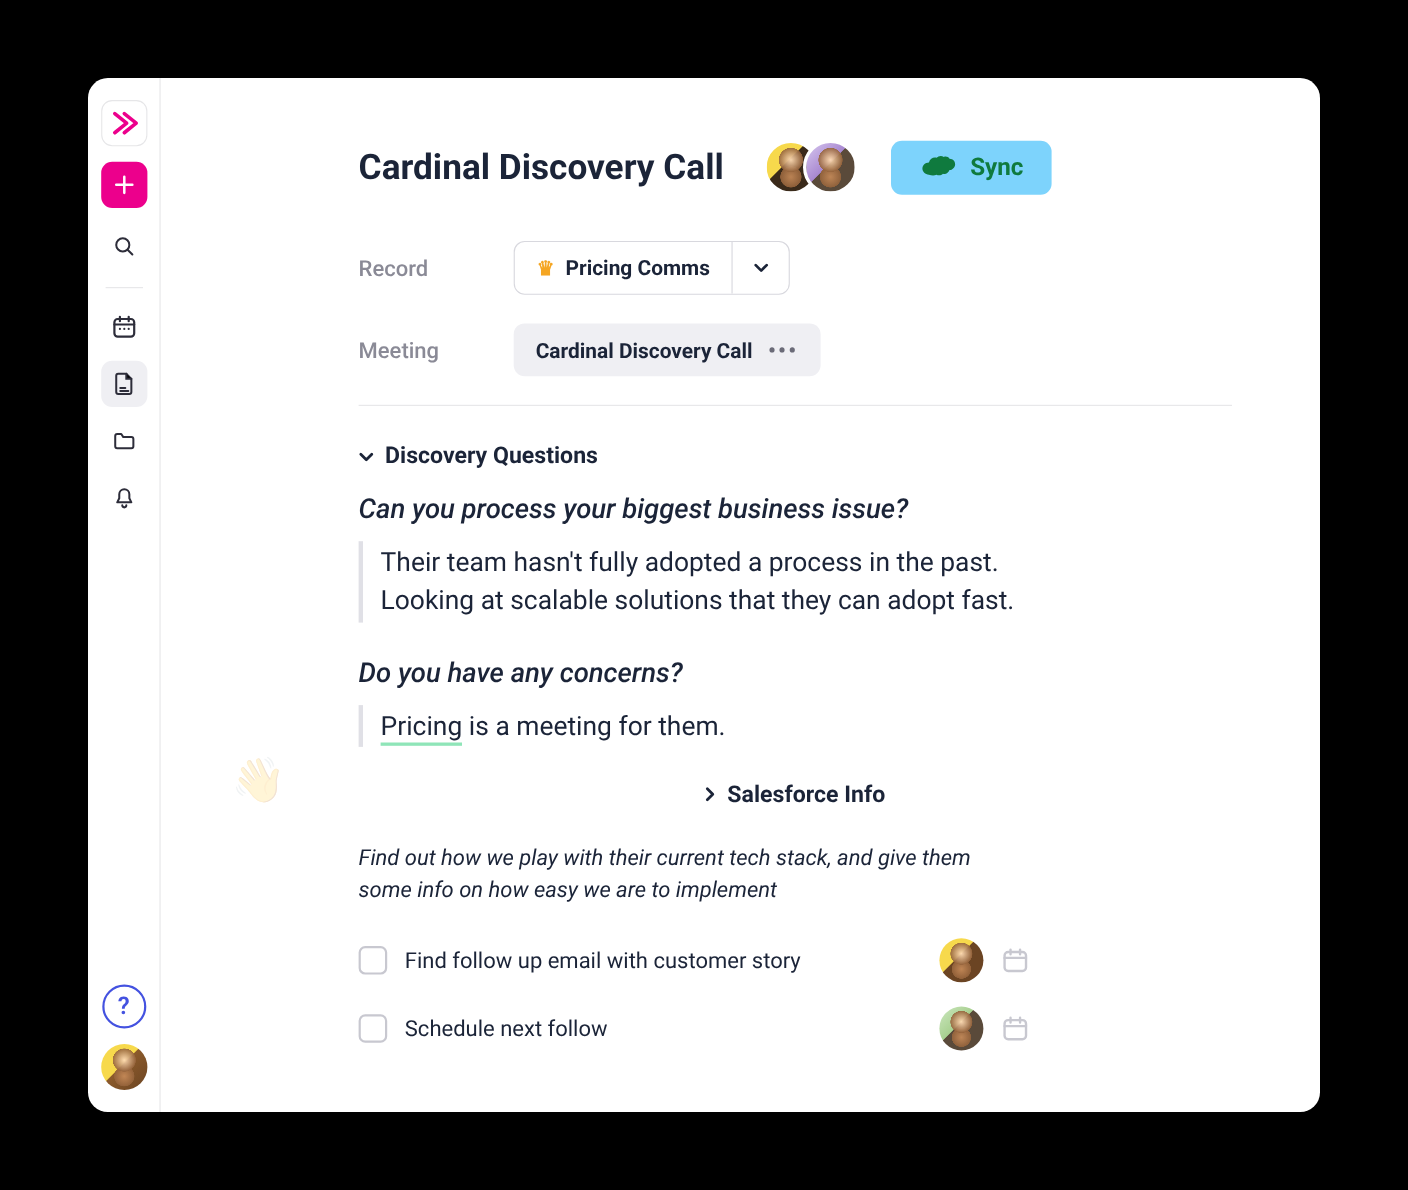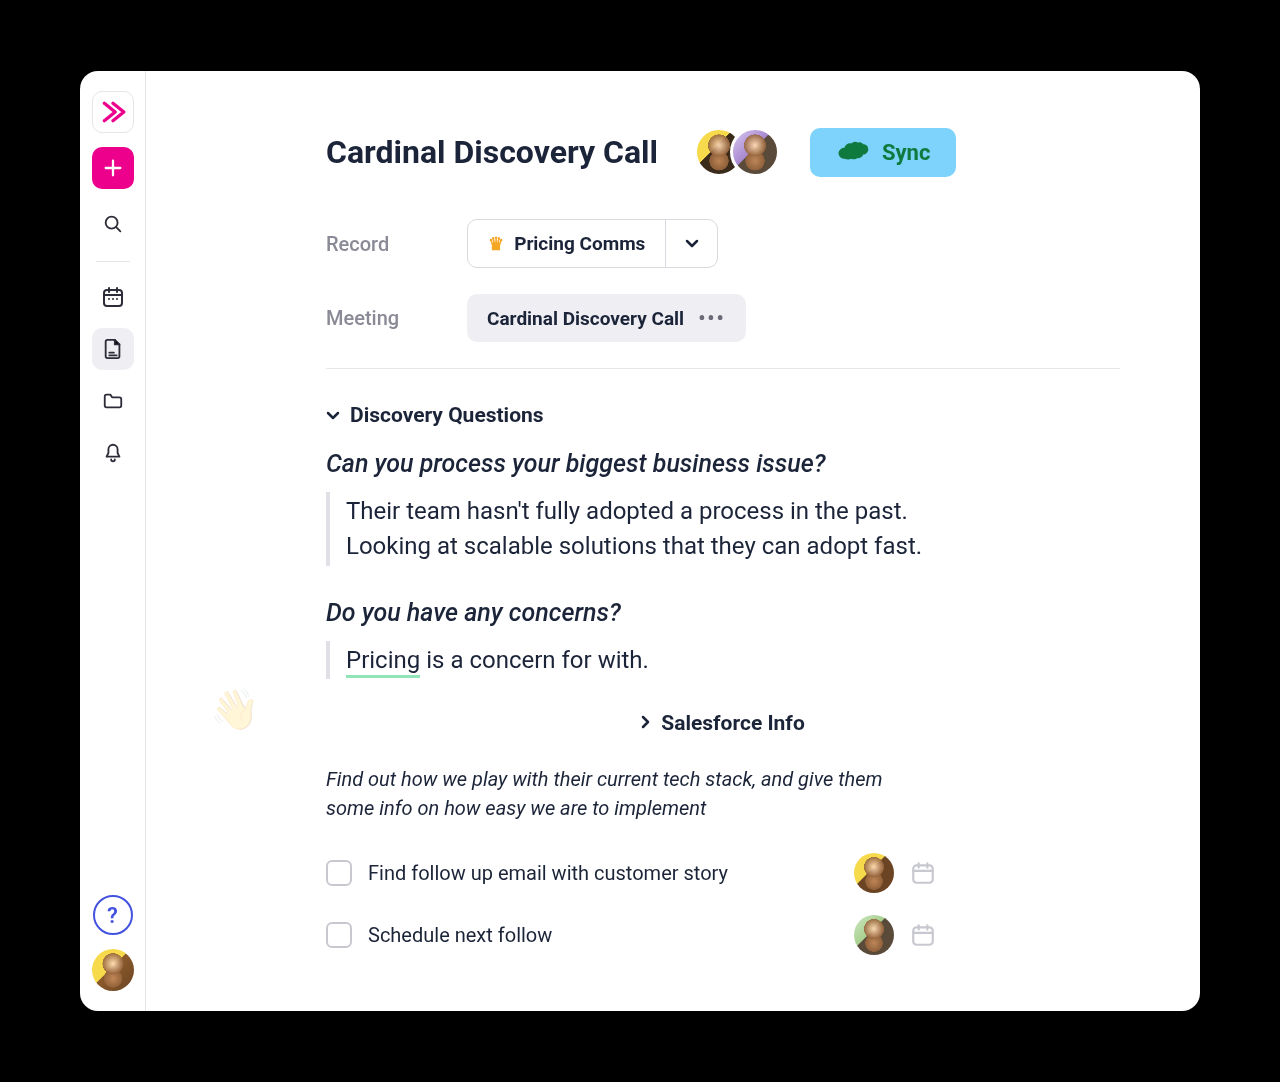--- a/index.html
+++ b/index.html
@@ -302,7 +302,7 @@
 
     <div class="question">Do you have any concerns?</div>
     <div class="answer-block">
-      <span class="highlight">Pricing</span><span> is a concern for with.</span>
+      <span class="highlight">Pricing</span><span> is a meeting for them.</span>
     </div>
 
     <div class="section-head" style="margin-top:8px; margin-bottom:30px;justify-content:center;">

